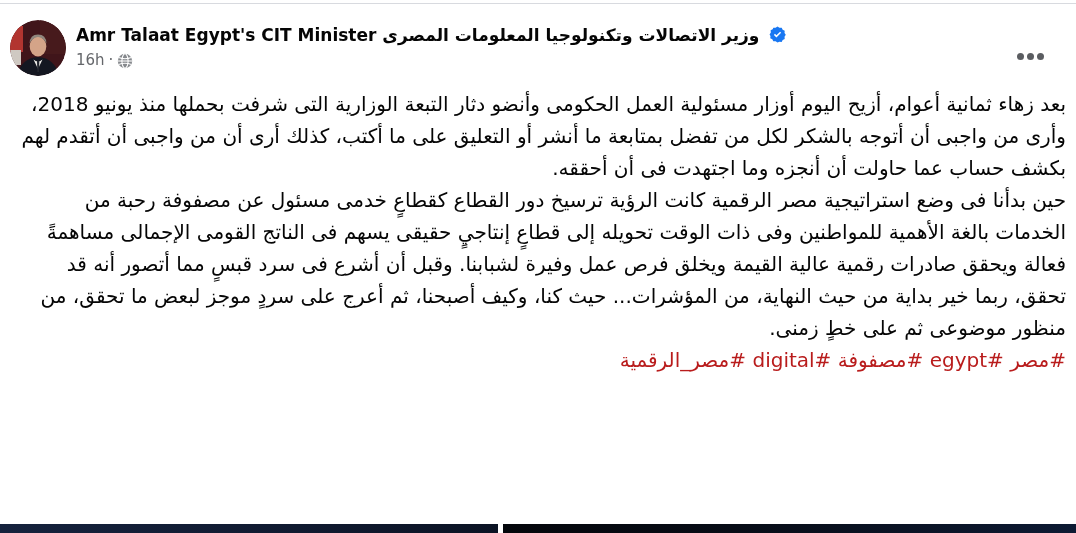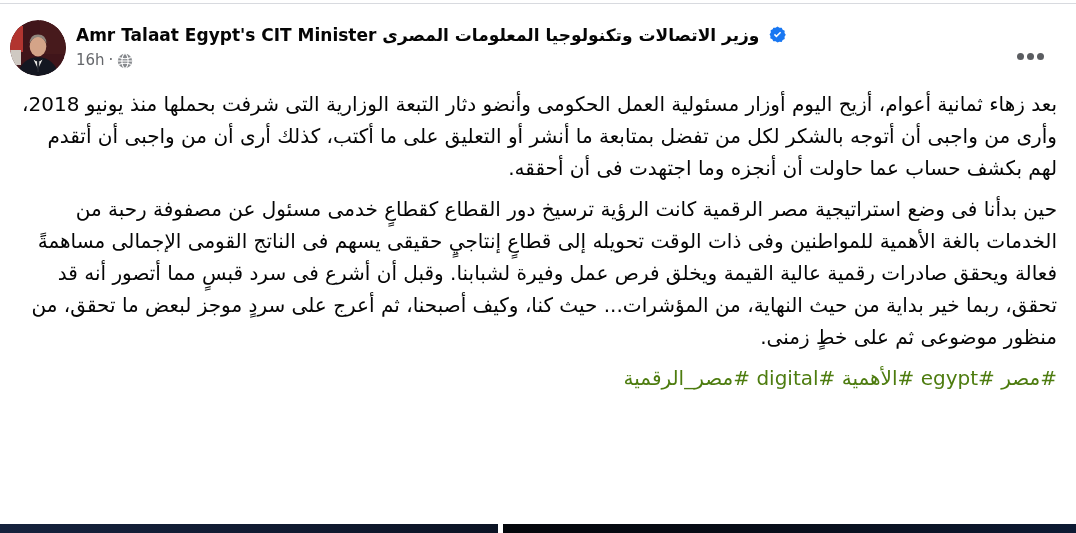--- a/index.html
+++ b/index.html
@@ -61,7 +61,7 @@
     line-height: 32px;
     color: #050505;
   }
-  .body-text p { margin: 9px; }
+  .body-text p { margin: 0; }
   .hashtags a {
     color: #4d7c0f;
     text-decoration: none;

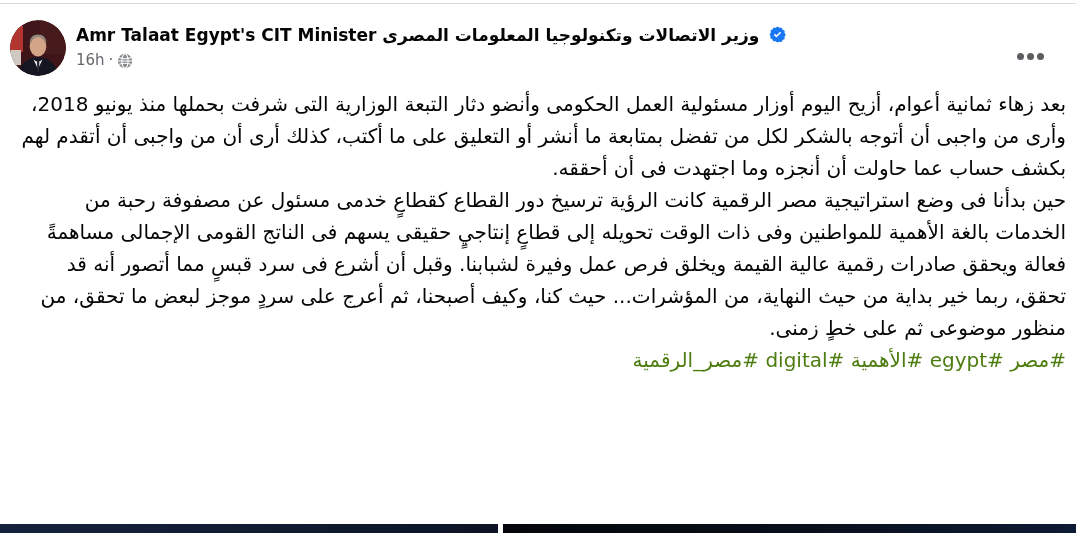--- a/index.html
+++ b/index.html
@@ -63,7 +63,7 @@
   }
   .body-text p { margin: 0; }
   .hashtags a {
-    color: #4d7c0f;
+    color: #b91c1c;
     text-decoration: none;
     cursor: pointer;
   }

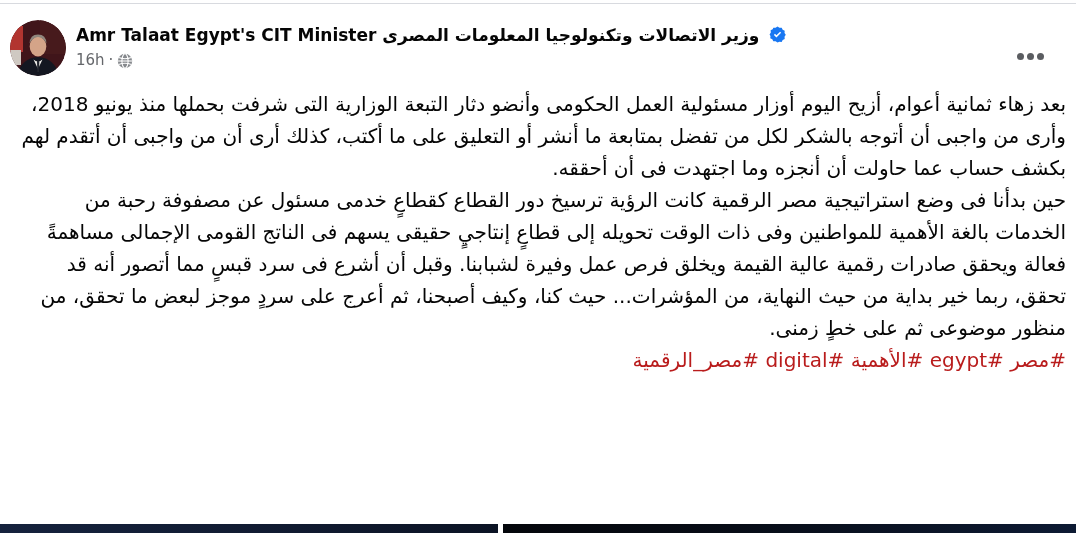--- a/index.html
+++ b/index.html
@@ -150,7 +150,7 @@
   <div class="body-text" dir="rtl">
     <p>بعد زهاء ثمانية أعوام، أزيح اليوم أوزار مسئولية العمل الحكومى وأنضو دثار التبعة الوزارية التى شرفت بحملها منذ يونيو 2018، وأرى من واجبى أن أتوجه بالشكر لكل من تفضل بمتابعة ما أنشر أو التعليق على ما أكتب، كذلك أرى أن من واجبى أن أتقدم لهم بكشف حساب عما حاولت أن أنجزه وما اجتهدت فى أن أحققه.</p>
     <p>حين بدأنا فى وضع استراتيجية مصر الرقمية كانت الرؤية ترسيخ دور القطاع كقطاعٍ خدمى مسئول عن مصفوفة رحبة من الخدمات بالغة الأهمية للمواطنين وفى ذات الوقت تحويله إلى قطاعٍ إنتاجيٍ حقيقى يسهم فى الناتج القومى الإجمالى مساهمةً فعالة ويحقق صادرات رقمية عالية القيمة ويخلق فرص عمل وفيرة لشبابنا. وقبل أن أشرع فى سرد قبسٍ مما أتصور أنه قد تحقق، ربما خير بداية من حيث النهاية، من المؤشرات... حيث كنا، وكيف أصبحنا، ثم أعرج على سردٍ موجز لبعض ما تحقق، من منظور موضوعى ثم على خطٍ زمنى.</p>
-    <p class="hashtags"><a>#مصر</a> <a>#egypt</a> <a>#الأهمية</a> <a>#digital</a> <a>#مصر_الرقمية</a></p>
+    <p class="hashtags"><a>#مصر</a> <a>#egypt</a> <a>#مصفوفة</a> <a>#digital</a> <a>#مصر_الرقمية</a></p>
   </div>
 
   <div class="photos">

